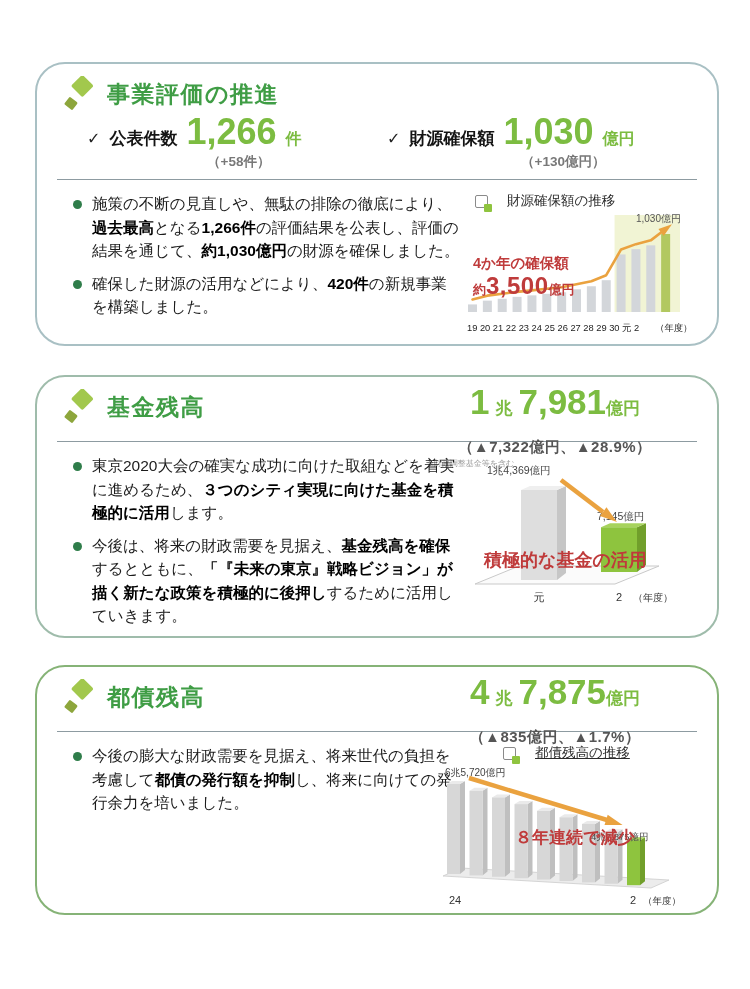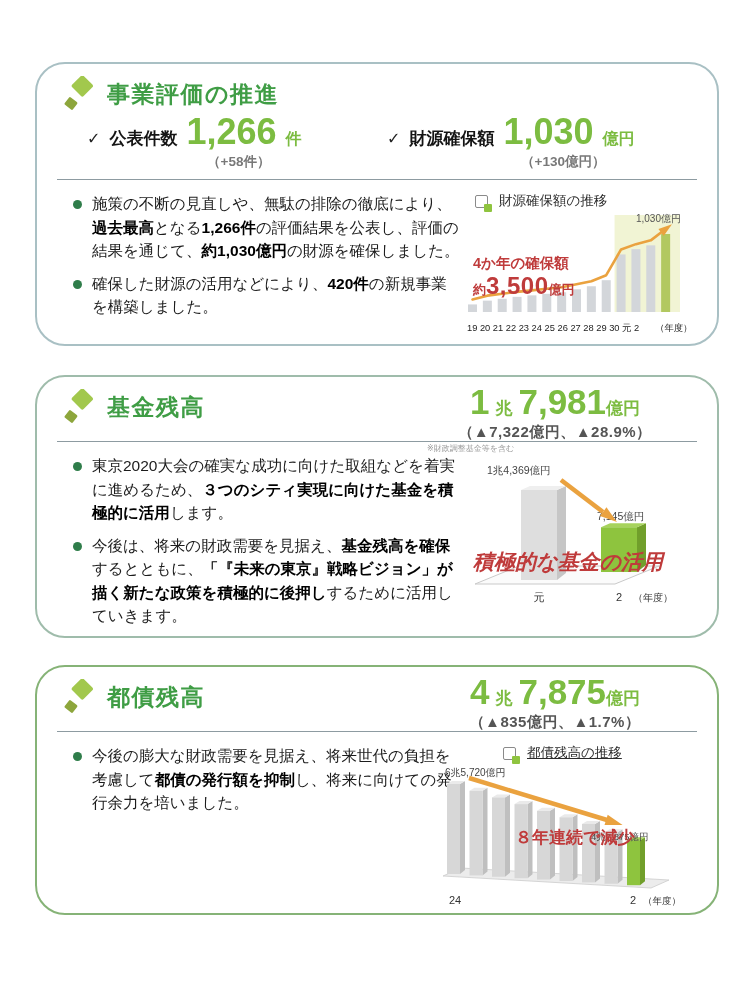--- a/index.html
+++ b/index.html
@@ -51,7 +51,7 @@
 
   .chart { width:232px; position:relative; padding-top:2px; flex:0 0 auto; }
   #card3 .chart { width:254px; margin-left:-22px; }
-  .chart-title { display:flex; align-items:center; gap:8px; font-size:13.5px; color:#2b2b2b; padding-left:10px; margin-bottom:2px; }
+  .chart-title { display:flex; align-items:center; gap:16px; font-size:13.5px; color:#2b2b2b; padding-left:10px; margin-bottom:2px; }
   #card3 .chart-title { padding-left:60px;text-decoration:underline; }
   .copy-icon { position:relative; width:13px; height:13px; border:1.6px solid #8a8a8a; border-radius:2px; background:#fff; flex:0 0 auto; margin-right:3px; }
   .copy-icon::after { content:''; position:absolute; right:-5px; bottom:-5px; width:8px; height:8px; background:#8fc43f; border-radius:1px; }

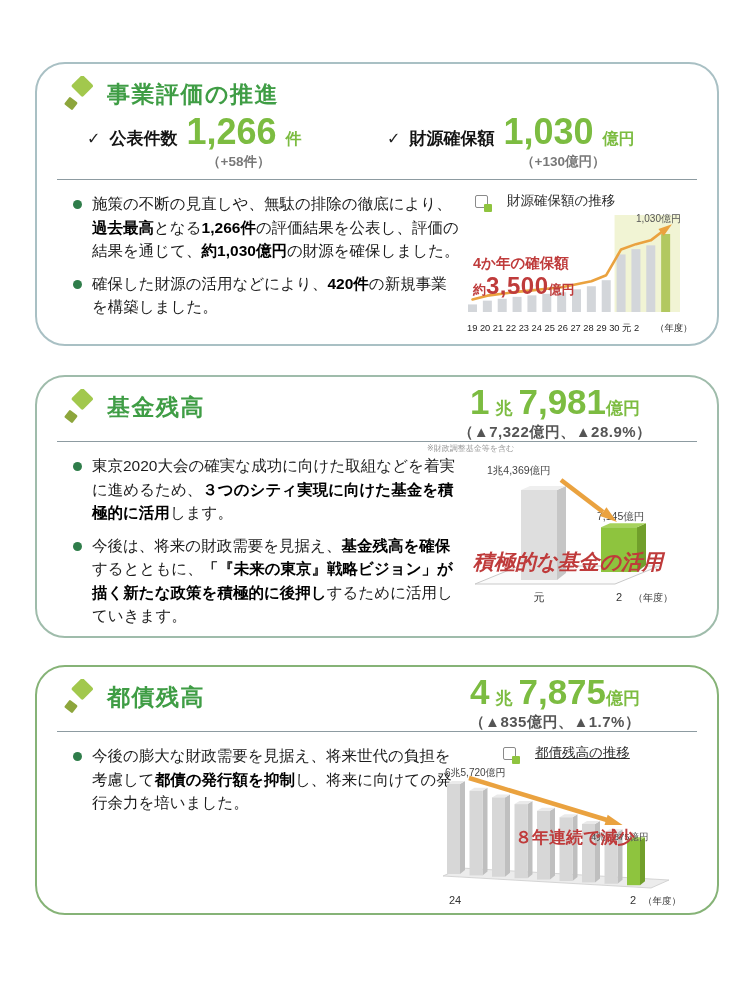--- a/index.html
+++ b/index.html
@@ -37,7 +37,7 @@
   .val-big { font-size:35px; }
   .val-small { font-size:17px; }
   .val-sp { display:inline-block; width:6px; }
-  .val-sub { font-size:15px; color:#555; font-weight:700; margin-top:2px; letter-spacing:.5px; }
+  .val-sub { font-size:15px; color:#555; font-weight:700; margin-top:17px; letter-spacing:.5px; }
   .val-note { font-size:8px; color:#9a9a9a; margin-top:1px; text-align:left; padding-left:22px; }
 
   .body { margin:0 20px; border-top:1.5px solid #8d9ba1; display:flex; padding-top:10px; }

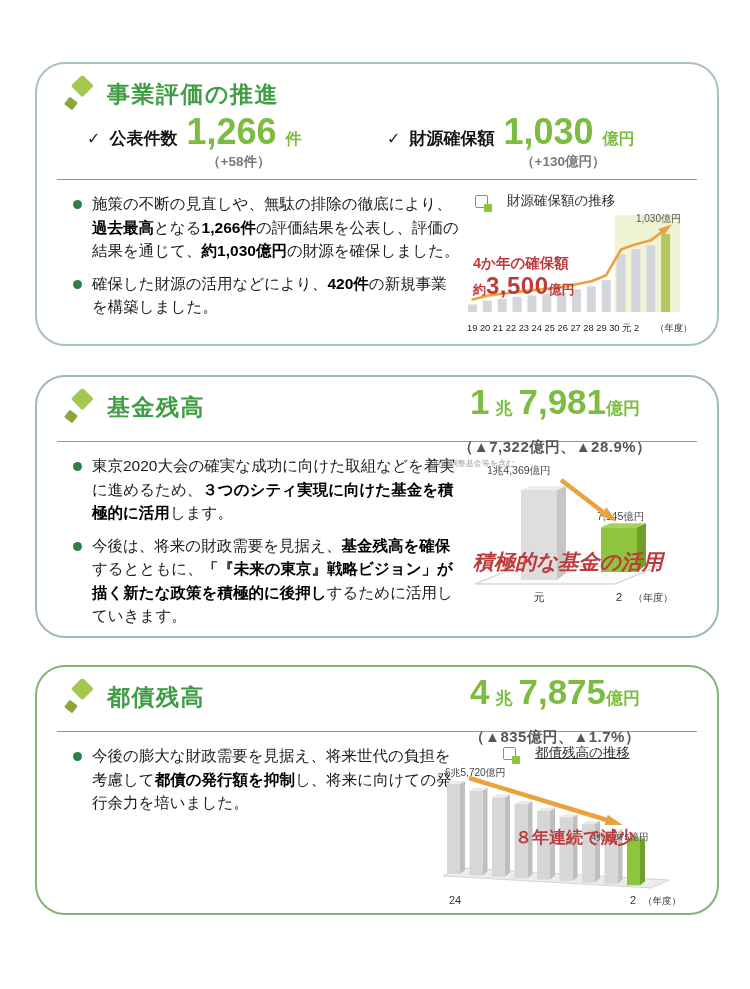--- a/index.html
+++ b/index.html
@@ -63,7 +63,7 @@
   .anno1 .l1 { font-size:14.5px; }
   .anno1 .sm { font-size:13px; }
   .anno1 .big { font-size:24px; letter-spacing:.5px; }
-  .anno2 { top:96px; left:8px; font-size:21px;font-style:italic; }
+  .anno2 { top:96px; left:19px; font-size:18px; }
   .anno3 { top:84px; left:72px; font-size:17px; }
 </style>
 </head>

